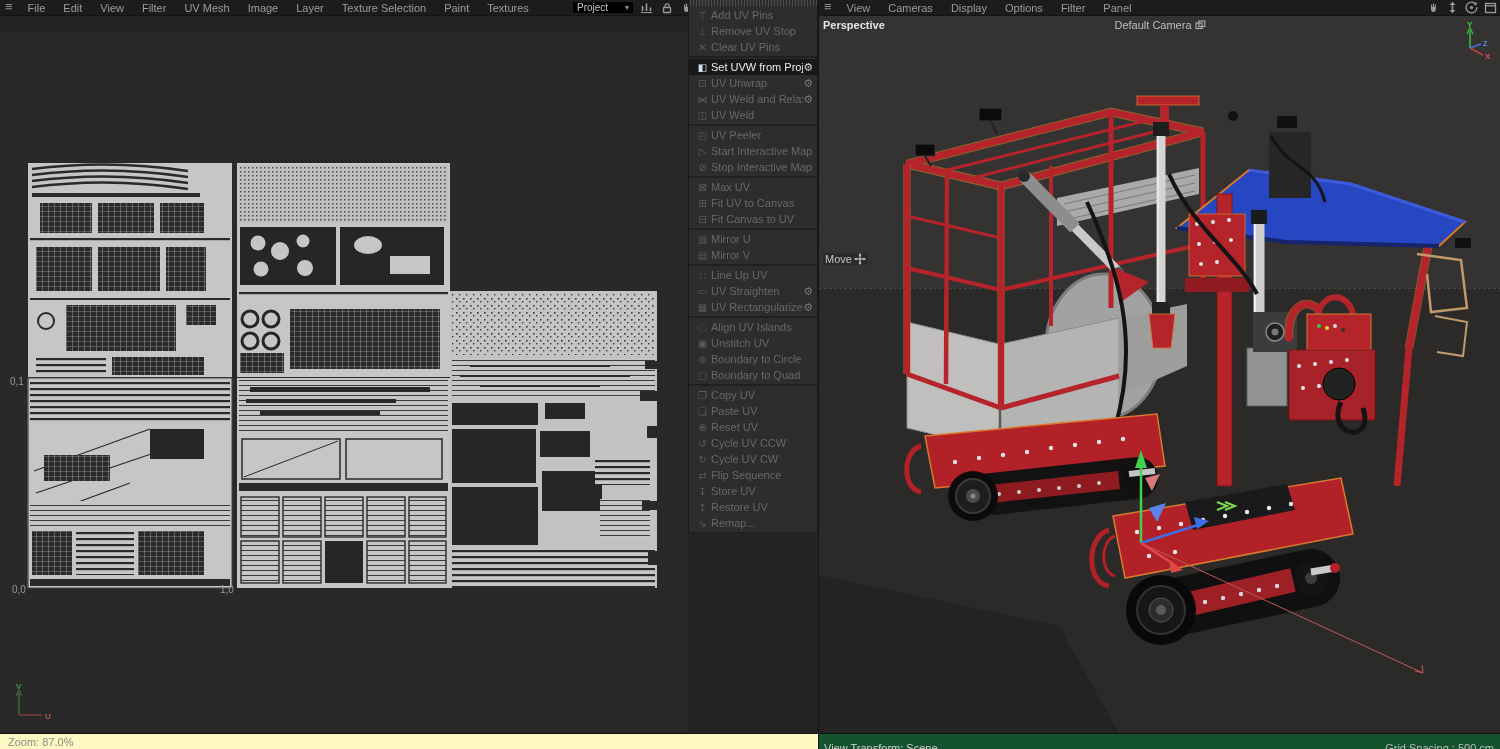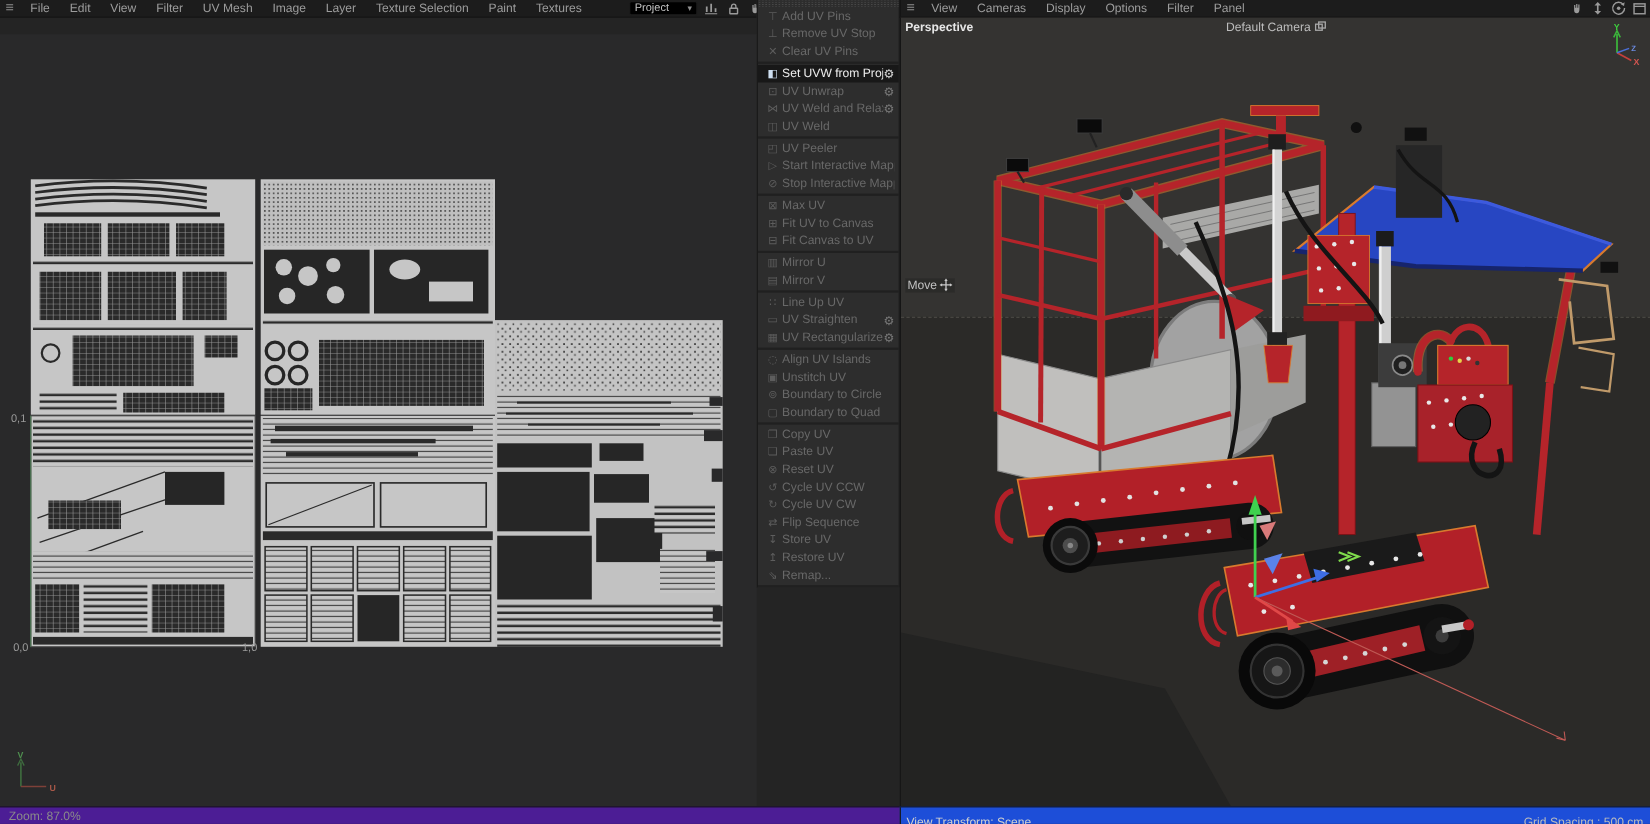--- a/index.html
+++ b/index.html
@@ -27,7 +27,7 @@
   #uv-canvas{position:absolute;left:0;top:31px;width:688px;height:702px;background:#29292a;overflow:hidden;}
   .uvlabel{position:absolute;color:#9a9a9a;font-size:10px;}
   #uv-axis{position:absolute;left:6px;top:652px;}
-  #left-status{position:absolute;left:0;top:733px;width:818px;height:16px;background:#4c1d95;
+  #left-status{position:absolute;left:0;top:733px;width:818px;height:16px;background:#fef9c3;
                border-top:1px solid #121212;display:flex;align-items:center;padding-left:8px;color:#8a8a8a;}
   
   #cmd-panel{position:absolute;left:688px;top:0;width:130px;background:#2d2d2d;

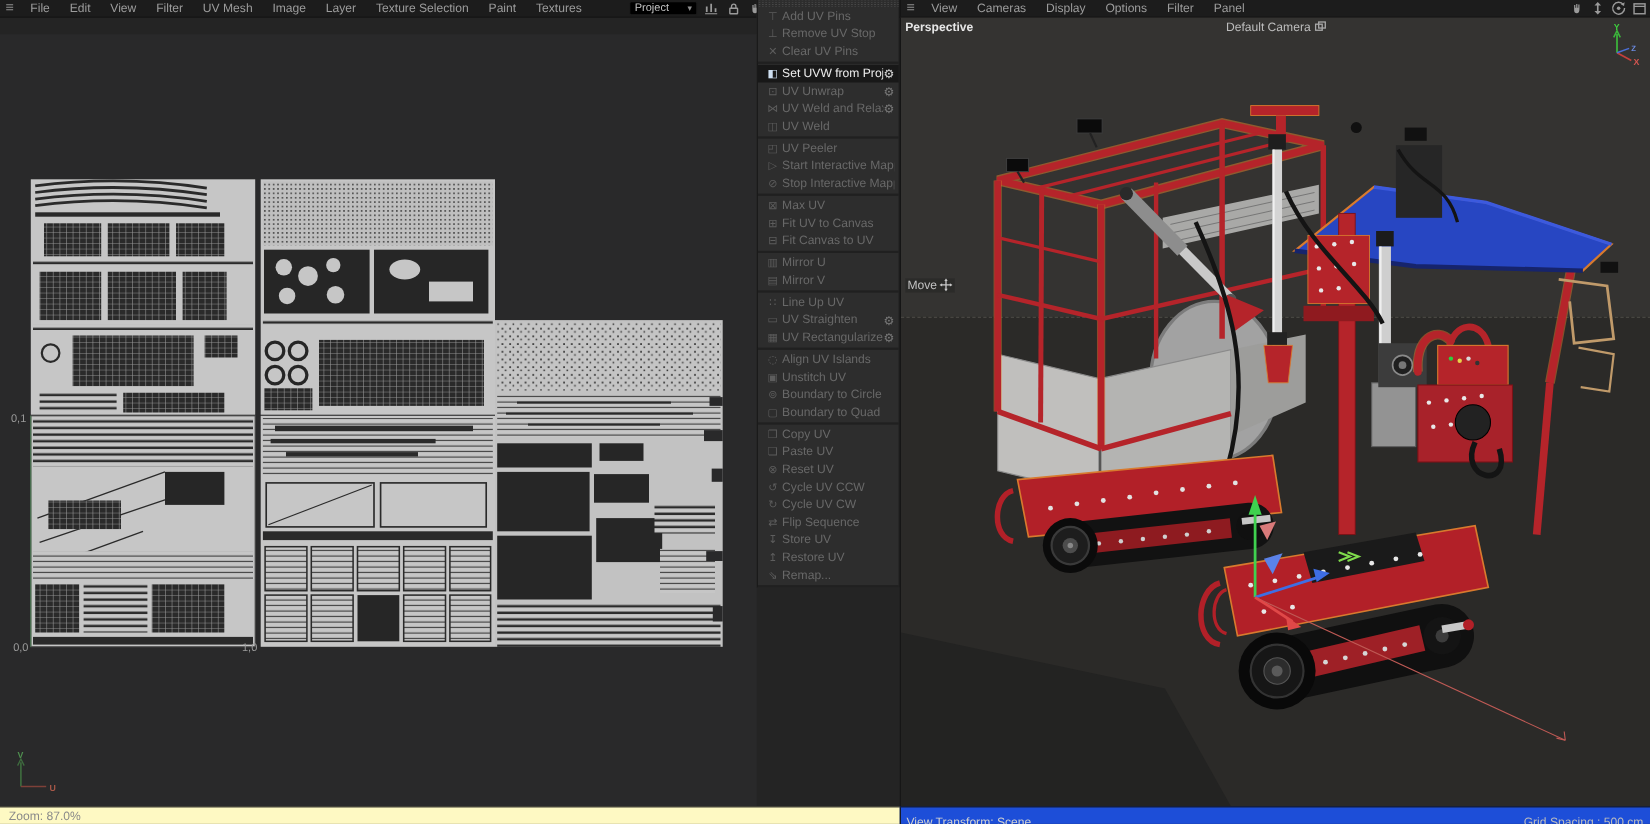--- a/index.html
+++ b/index.html
@@ -55,7 +55,7 @@
   #vp-move svg{vertical-align:-2px;margin-left:2px;}
   #vp-axis{position:absolute;right:4px;top:4px;}
   .vp-navicons{position:absolute;right:2px;top:1px;display:flex;gap:4px;align-items:center;}
-  #vp-status{position:absolute;left:818px;top:733px;width:682px;height:16px;background:#1d4ed8;
+  #vp-status{position:absolute;left:818px;top:733px;width:682px;height:16px;background:#14532d;
              border-top:1px solid #121212;border-left:1px solid #151515;
              display:flex;align-items:center;justify-content:space-between;padding:12px 6px 0 5px;}
   #vp-status .l{color:#d0d0d0;}

